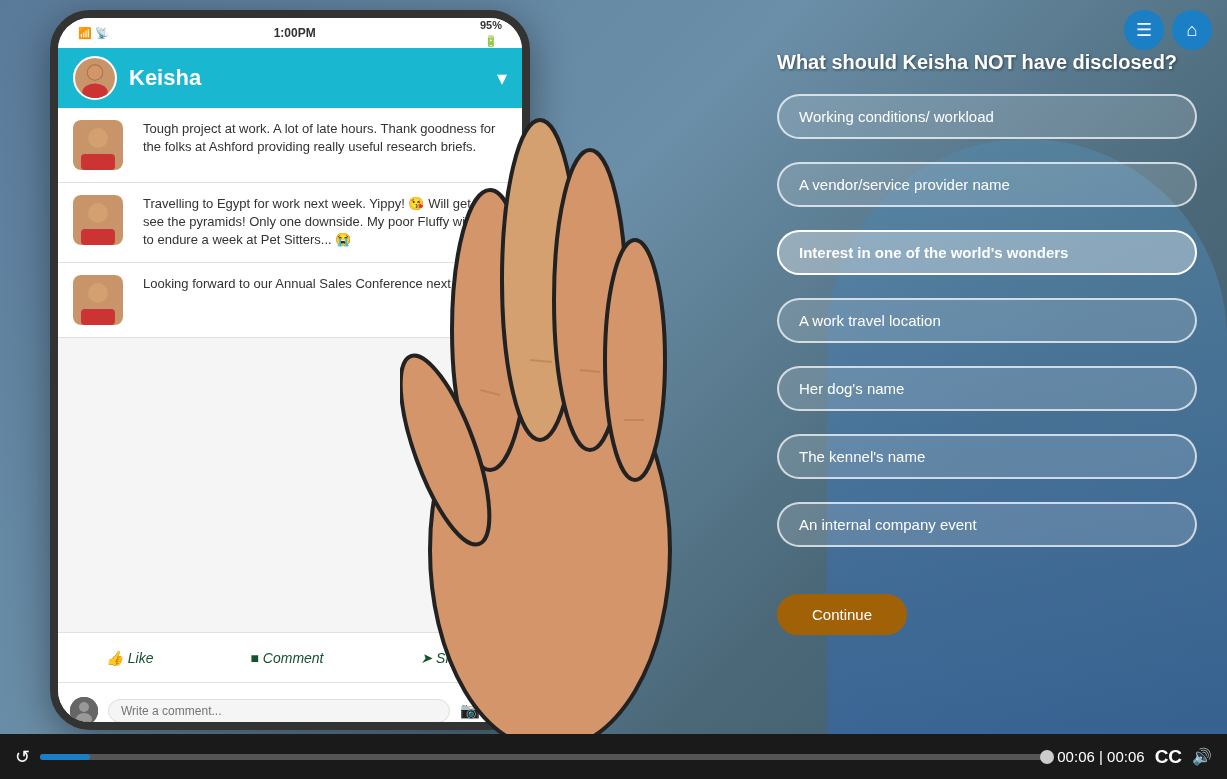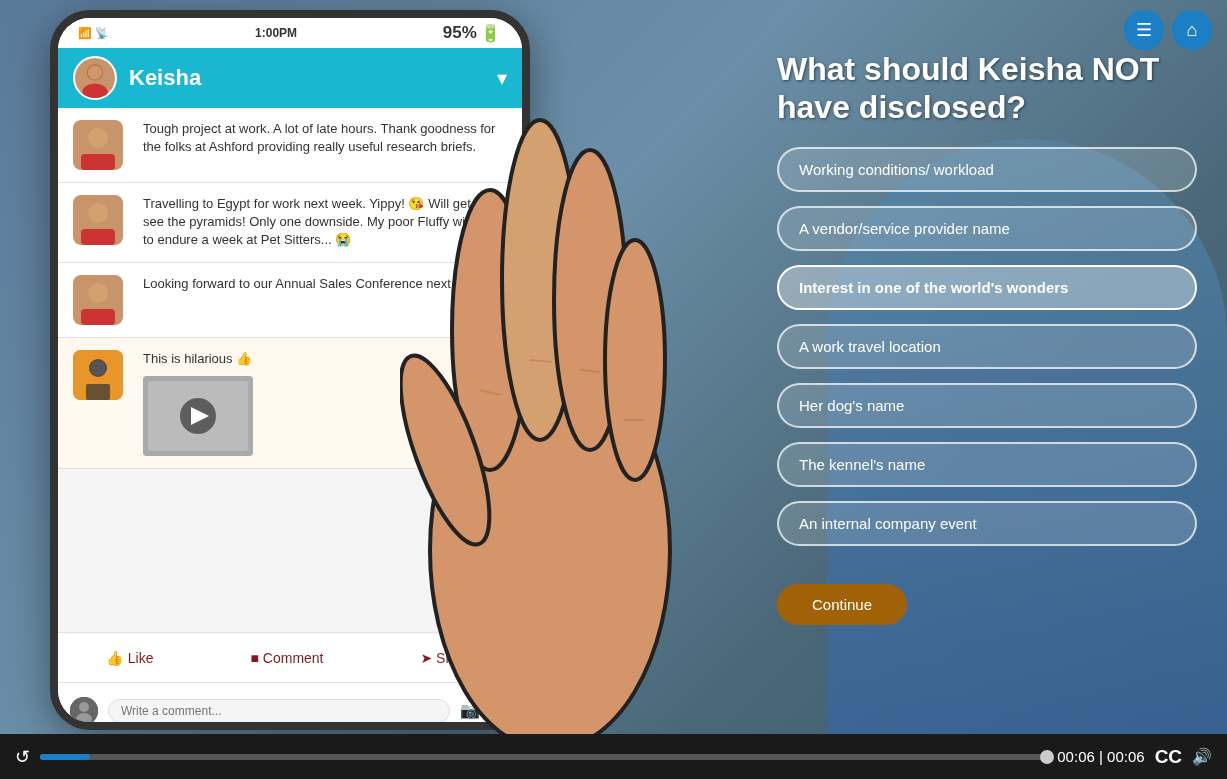--- a/index.html
+++ b/index.html
@@ -104,7 +104,8 @@
       display: flex;
       align-items: center;
       gap: 4px;
-      font-size: 17px;
+      font-size: 11px;
+      flex-direction: column;
     }
 
     

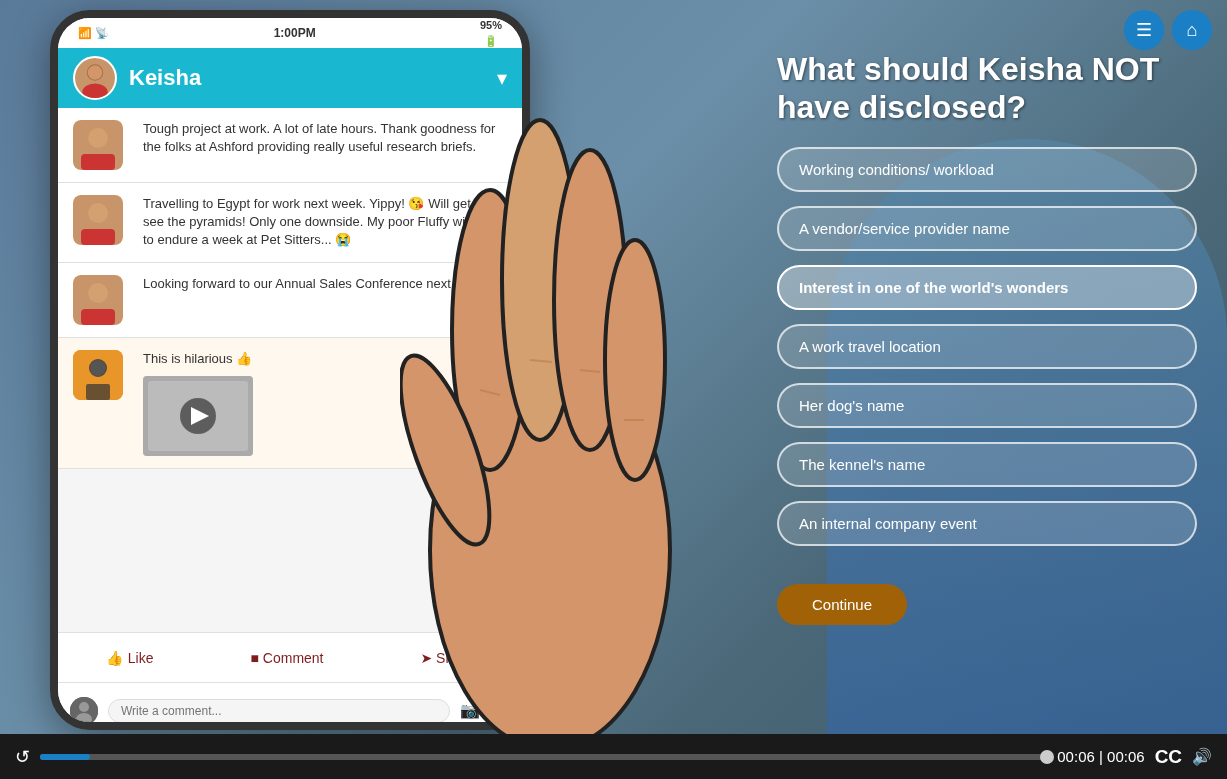--- a/index.html
+++ b/index.html
@@ -283,7 +283,7 @@
 
     .question-title {
       color: white;
-      font-size: 32px;
+      font-size: 20px;
       font-weight: bold;
       margin-bottom: 20px;
       line-height: 1.2;

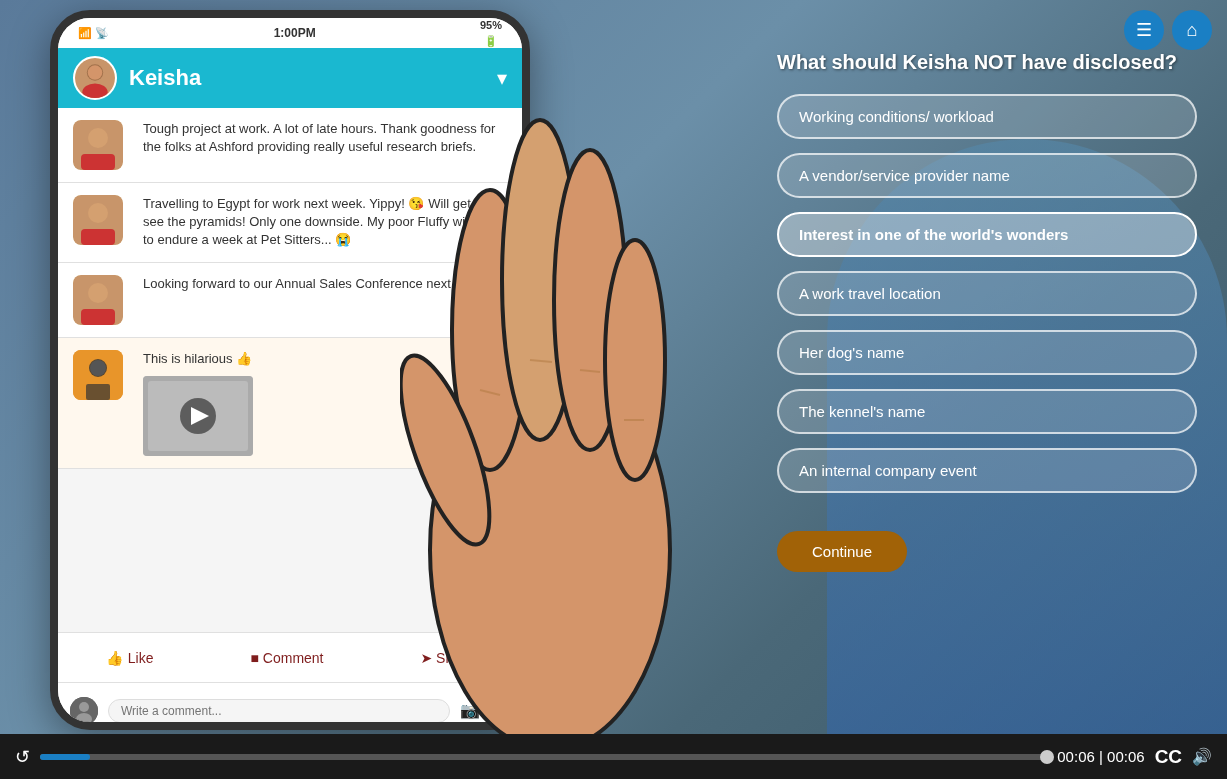--- a/index.html
+++ b/index.html
@@ -297,7 +297,7 @@
       padding: 12px 20px;
       color: white;
       font-size: 15px;
-      margin-bottom: 14px;
+      margin-bottom: 23px;
       cursor: pointer;
       width: 100%;
       text-align: left;

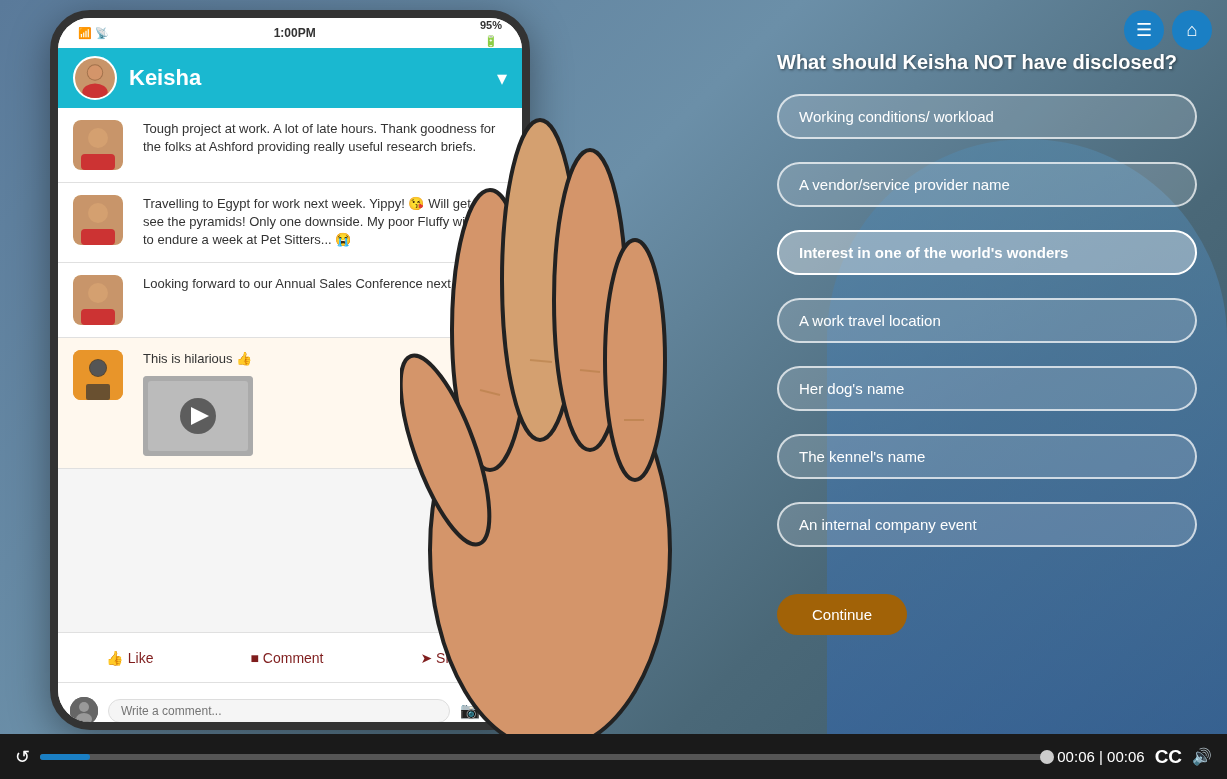--- a/index.html
+++ b/index.html
@@ -470,27 +470,6 @@
         <div class="post-text">Looking forward to our Annual Sales Conference next month.</div>
       </div>
 
-      <div class="post-item post-item-user2">
-        <div class="post-user-avatar-orange">
-          <svg width="50" height="50" viewBox="0 0 50 50">
-            <rect width="50" height="50" rx="8" fill="#e8952a"></rect>
-            <circle cx="25" cy="18" r="9" fill="#333" opacity="0.8"></circle>
-            <rect x="13" y="34" width="24" height="16" rx="2" fill="#333" opacity="0.7"></rect>
-            <circle cx="25" cy="18" r="8" fill="#555"></circle>
-          </svg>
-        </div>
-        <div style="flex:1;">
-          <div class="post-text">This is hilarious 👍</div>
-          <div class="post-image-thumb">
-            <svg width="110" height="80" viewBox="0 0 110 80">
-              <rect width="110" height="80" rx="4" fill="#aaa"></rect>
-              <rect x="5" y="5" width="100" height="70" rx="3" fill="#bbb"></rect>
-              <circle cx="55" cy="40" r="18" fill="rgba(0,0,0,0.5)"></circle>
-              <polygon points="48,31 48,49 66,40" fill="white"></polygon>
-            </svg>
-          </div>
-        </div>
-      </div>
 
     </div>
 

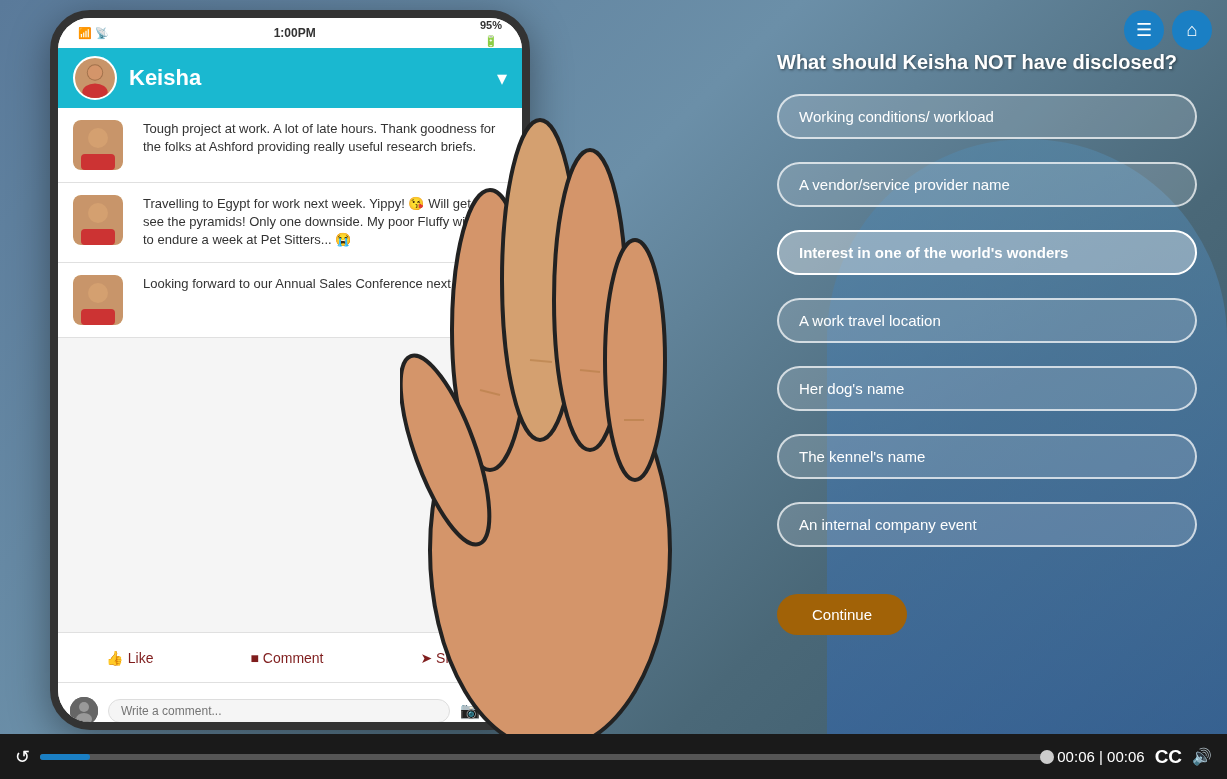--- a/index.html
+++ b/index.html
@@ -193,10 +193,11 @@
       align-items: center;
       gap: 6px;
       font-size: 14px;
-      color: #7f1d1d;
+      color: #14532d;
       cursor: pointer;
       background: none;
       border: none;
+      font-style: italic;
     }
 
     

